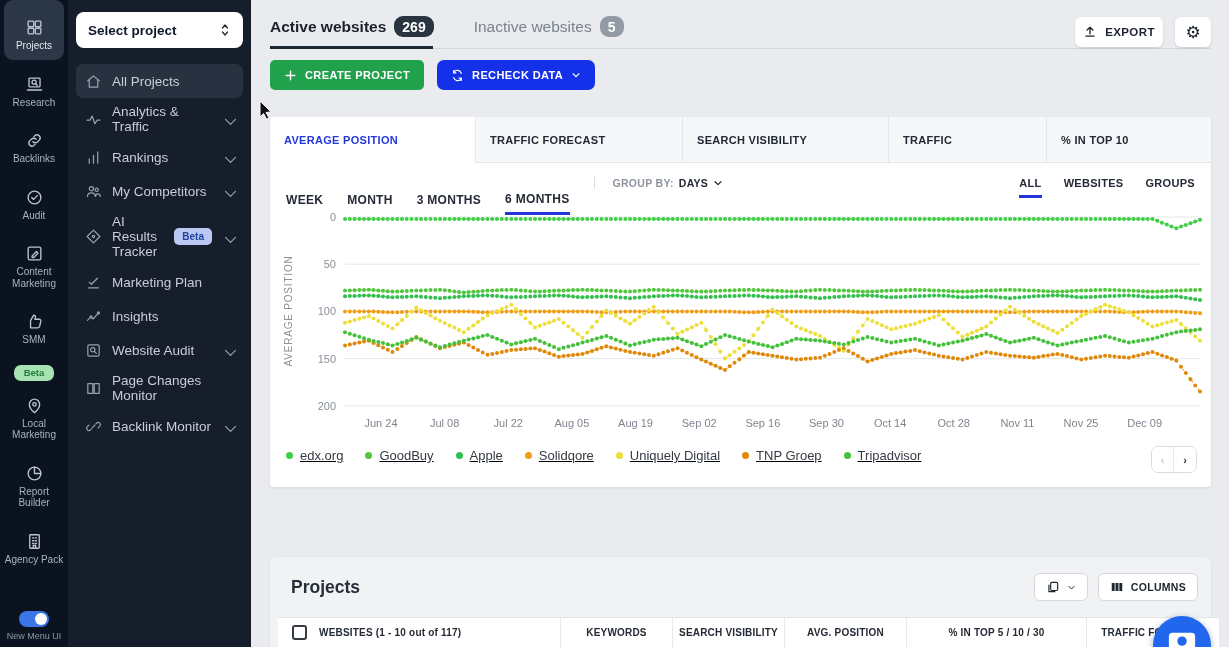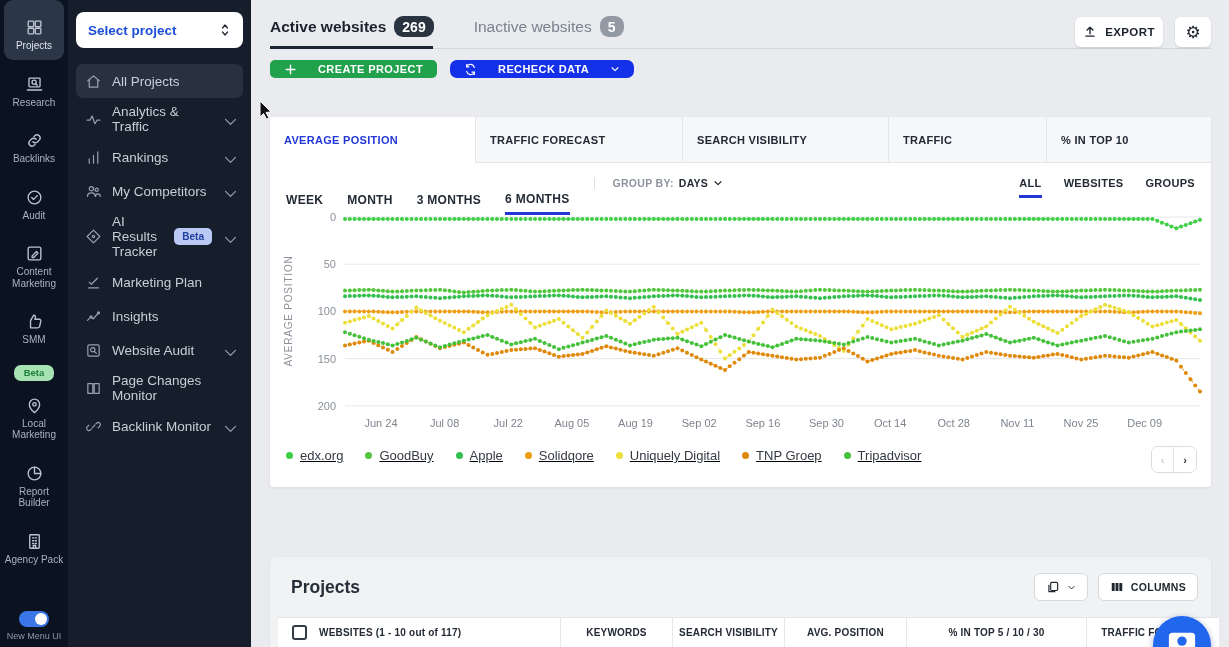--- a/index.html
+++ b/index.html
@@ -20,7 +20,7 @@
 
   
   #sidebar { position:absolute; left:68px; top:0; width:183px; height:647px; background:#161e2c; padding:12px 8px; z-index:4; }
-  #project-select { width:167px; height:36px; background:#fff; border:none; border-radius:8px; display:flex; align-items:center; justify-content:space-between; padding:0 12px; font-size:13.5px; font-weight:bold; color:#1d4ed8; cursor:pointer; }
+  #project-select { width:167px; height:36px; background:#fff; border:none; border-radius:8px; display:flex; align-items:center; justify-content:space-between; padding:0 12px; font-size:13.5px; font-weight:bold; color:#0f172a; cursor:pointer; }
   #project-select svg { width:12px; height:16px; stroke:#1a2330; }
   #side-menu { margin-top:16px; display:flex; flex-direction:column; }
   .menu-item { min-height:34px; display:flex; align-items:center; gap:10px; padding:6px 9px; color:#c7ced8; font-size:13.5px; border-radius:7px; cursor:pointer; }

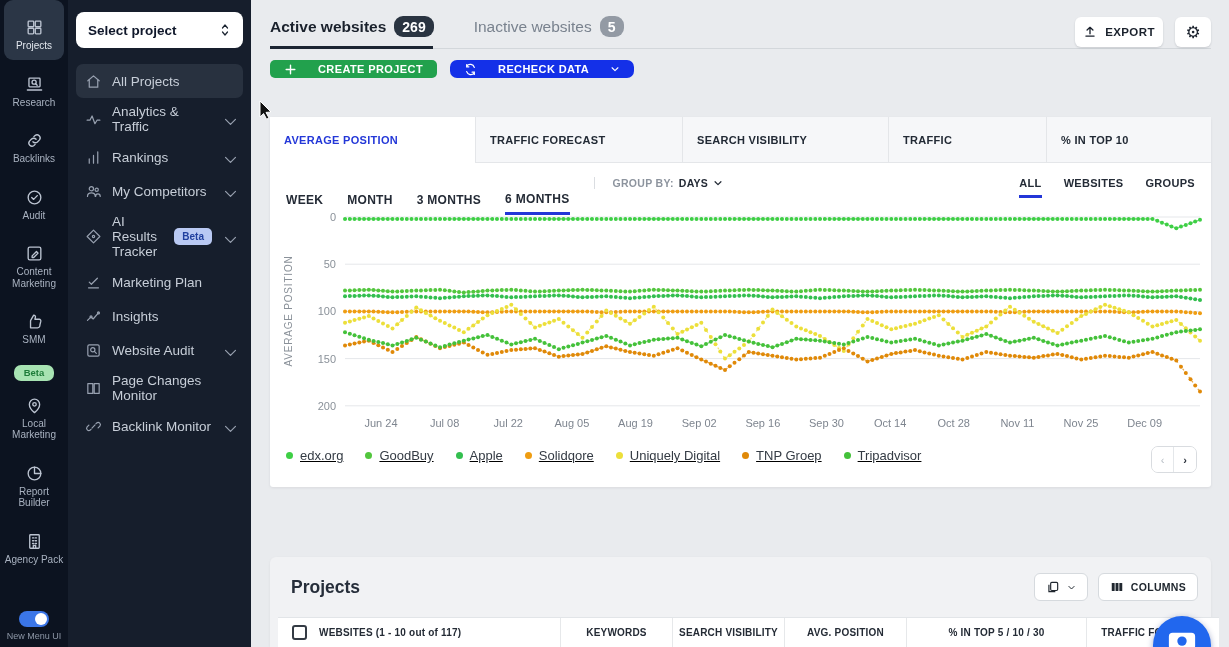--- a/index.html
+++ b/index.html
@@ -43,7 +43,7 @@
   #tabs-activebar { position:absolute; left:19px; top:46px; width:163px; height:3px; background:#1c2532; }
 
   #action-row { position:absolute; left:19px; top:60px; display:flex; gap:13px; }
-  .btn { display:flex; align-items:center; gap:21px; height:18px; border:none; border-radius:5px; font-family:inherit; font-size:11px; font-weight:bold; letter-spacing:.4px; padding:0 14px; cursor:pointer; }
+  .btn { display:flex; align-items:center; gap:8px; height:30px; border:none; border-radius:5px; font-family:inherit; font-size:11px; font-weight:bold; letter-spacing:.4px; padding:0 14px; cursor:pointer; }
   #btn-create { background:#22a14d; color:#fff; }
   #btn-recheck { background:#1430e8; color:#fff; border-radius:7px;align-items:center; }
   .btn svg { width:13px; height:13px; }

